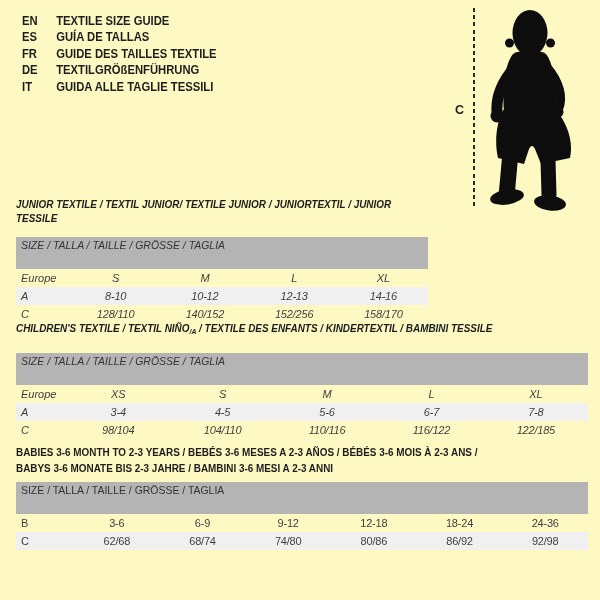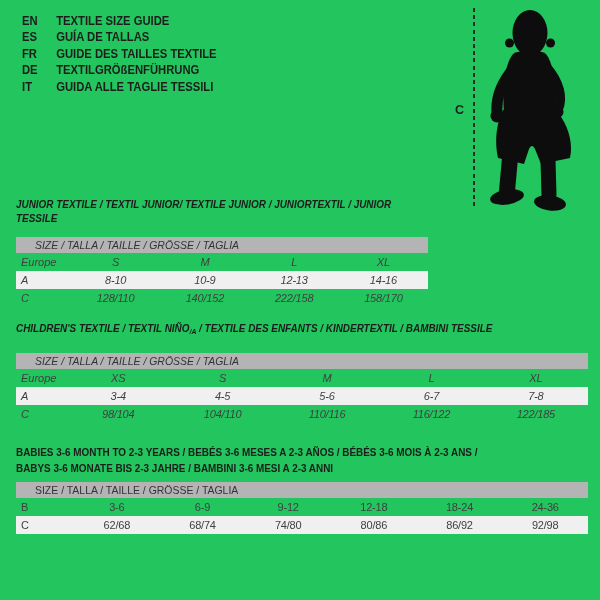--- a/index.html
+++ b/index.html
@@ -4,7 +4,7 @@
 <style>
   html,body{margin:0;padding:0;background:#fff;}
   .canvas{
-    position:relative;width:600px;height:600px;background:#22c55e;overflow:hidden;
+    position:relative;width:600px;height:600px;background:#fef9c3;overflow:hidden;
     font-family:"Liberation Sans","DejaVu Sans",sans-serif;color:#222;
   }
   

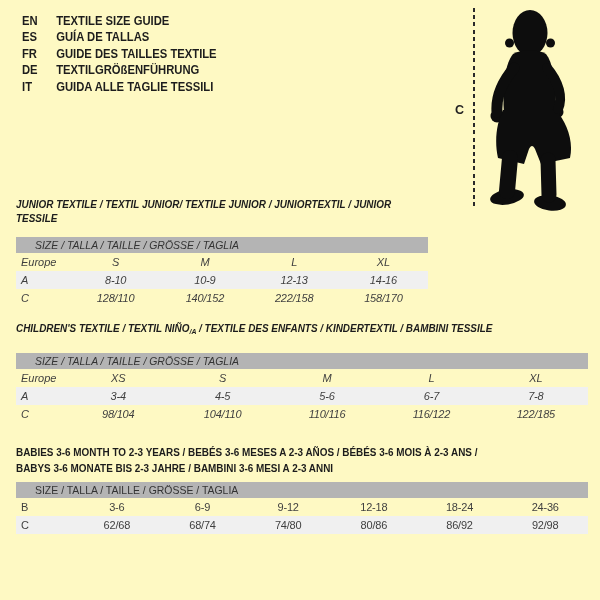--- a/index.html
+++ b/index.html
@@ -30,8 +30,8 @@
   .t2 .t-title{margin-bottom:14px;}
   .t3 .t-title{margin-bottom:6px;}
   .t-title sub{font-size:8px;vertical-align:-2px;}
-  .size-bar{height:16px;line-height:16.5px;background:#b4b4b4;color:#333;
-    font-size:11px;padding-left:19px;overflow:hidden;}
+  .size-bar{height:32px;line-height:16.5px;background:#b4b4b4;color:#333;
+    font-size:11px;padding-left:5px;overflow:hidden;}
   .size-bar .cx{display:inline-block;transform:scaleX(.95);transform-origin:0 50%;white-space:nowrap;}
   .row{display:flex;height:18px;align-items:center;font-size:11px;color:#3f3f3f;}
   .row.shaded{background:#f0f0f0;}

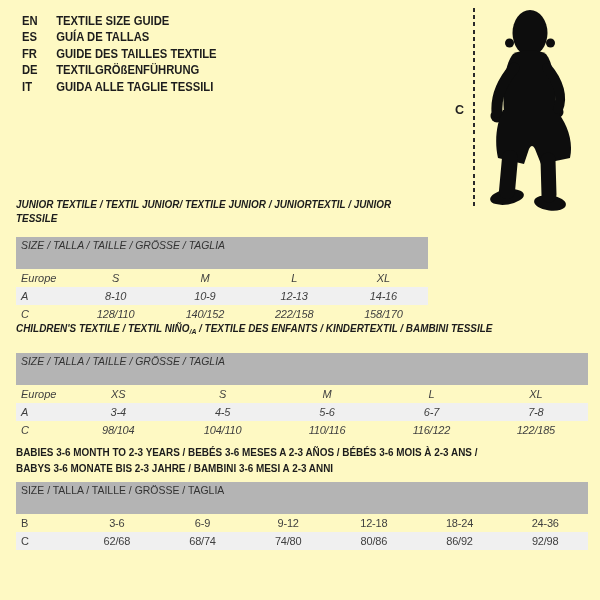--- a/index.html
+++ b/index.html
@@ -104,7 +104,7 @@
         <div class="row shaded">
           <div class="cell label">A</div>
           <div class="cell">8-10</div>
-          <div class="cell">10-9</div>
+          <div class="cell">10-12</div>
           <div class="cell">12-13</div>
           <div class="cell">14-16</div>
         </div>

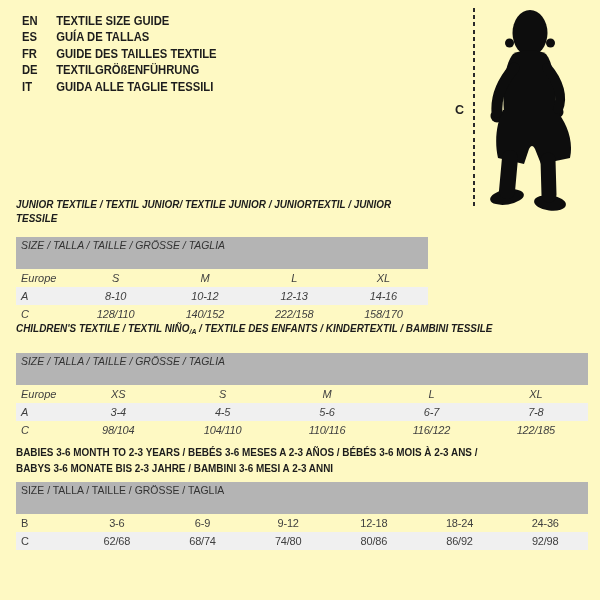--- a/index.html
+++ b/index.html
@@ -112,7 +112,7 @@
           <div class="cell label">C</div>
           <div class="cell">128/110</div>
           <div class="cell">140/152</div>
-          <div class="cell">222/158</div>
+          <div class="cell">152/256</div>
           <div class="cell">158/170</div>
         </div>
       </div>

